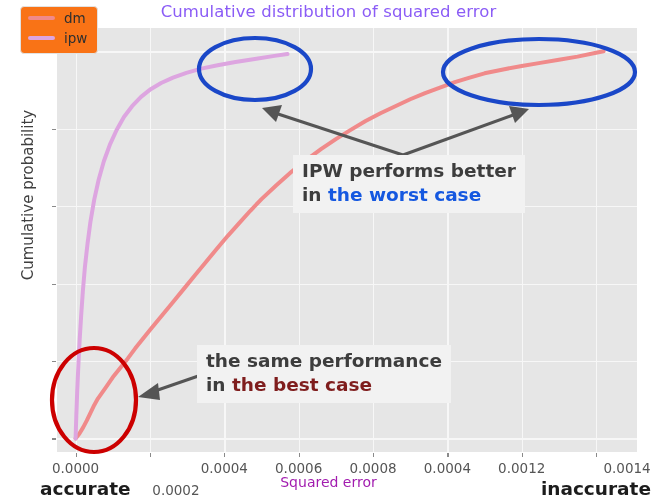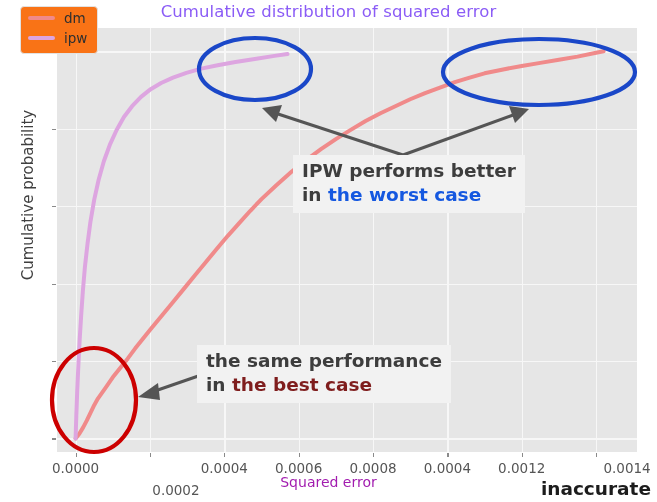--- a/index.html
+++ b/index.html
@@ -236,6 +236,7 @@
     <div><span>in </span><span class="hl-red">the best case</span></div>
   </div>
 
+  <div class="corner-label" style="left:40px; top:478px;">accurate</div>
   <div class="corner-label" style="right:6px; top:478px;">inaccurate</div>
 
 </div>

